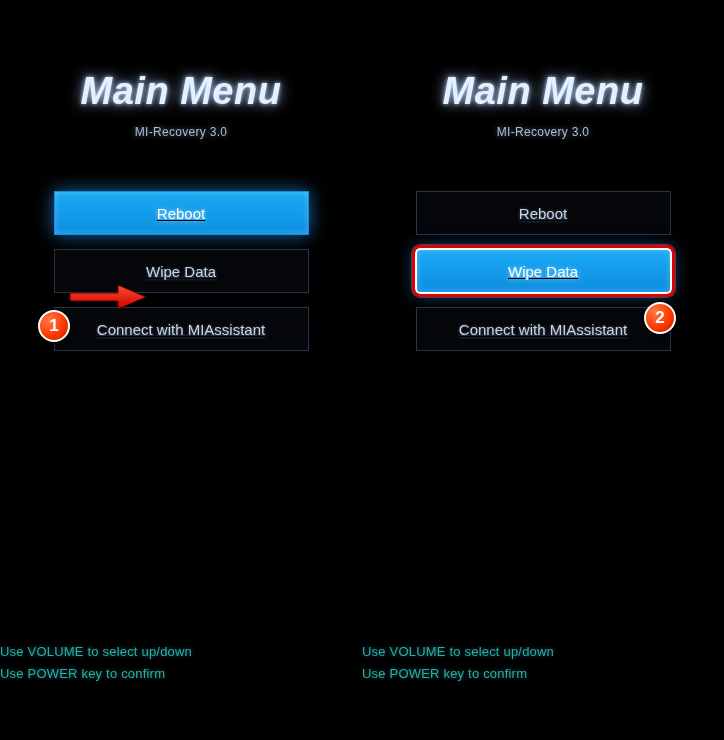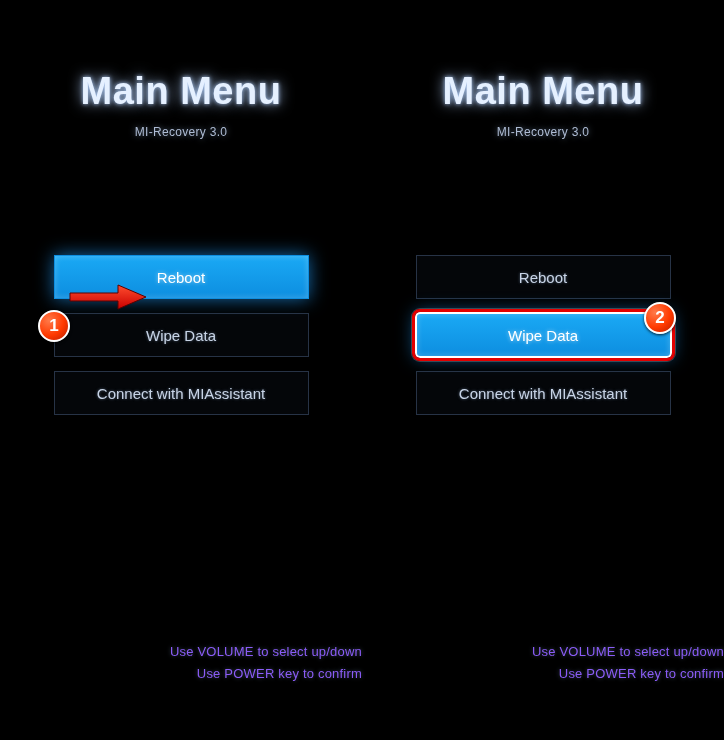--- a/index.html
+++ b/index.html
@@ -28,6 +28,7 @@
     color: #e5f0ff;
     text-shadow: 0 0 14px rgba(180,210,255,0.85), 0 0 4px rgba(180,210,255,0.9);
     letter-spacing: 0.5px;
+    font-style: italic;
   }
   .subtitle {
     margin-top: 12px;

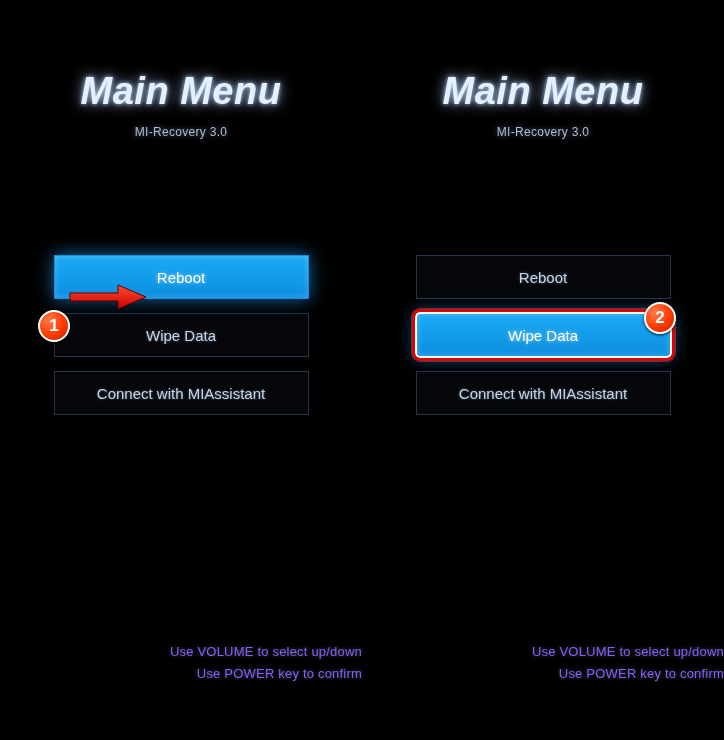--- a/index.html
+++ b/index.html
@@ -38,8 +38,9 @@
     letter-spacing: 0.3px;
   }
   .menu {
-    margin: 116px auto 0 auto;
+    margin: 52px auto 0 auto;
     width: 255px;
+    text-decoration: underline;
   }
   .menu-item {
     width: 100%;

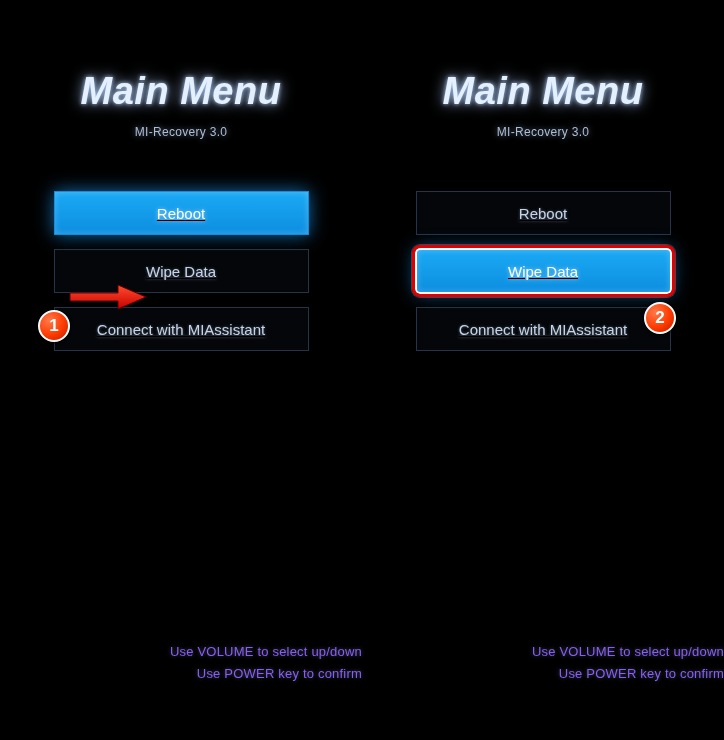--- a/index.html
+++ b/index.html
@@ -77,9 +77,9 @@
     bottom: 55px;
     left: 0;
     right: 0;
-    text-align: right;
+    text-align: left;
     font-size: 13px;
-    color: #8b5cf6;
+    color: #14b8a6;
     line-height: 1.7;
     text-shadow: 0 0 4px rgba(120,150,190,0.5);
     letter-spacing: 0.2px;

